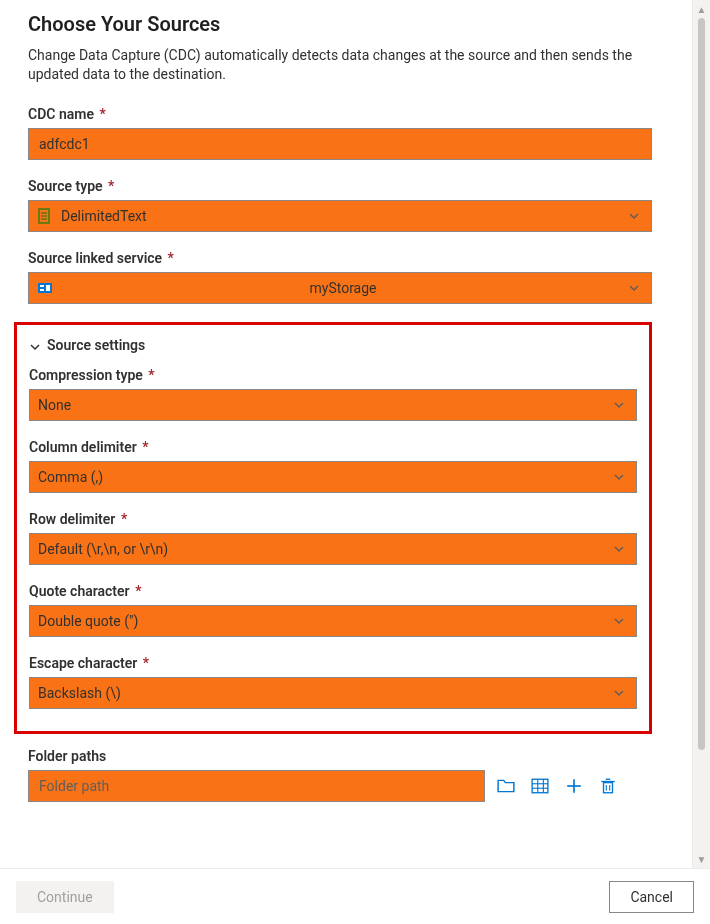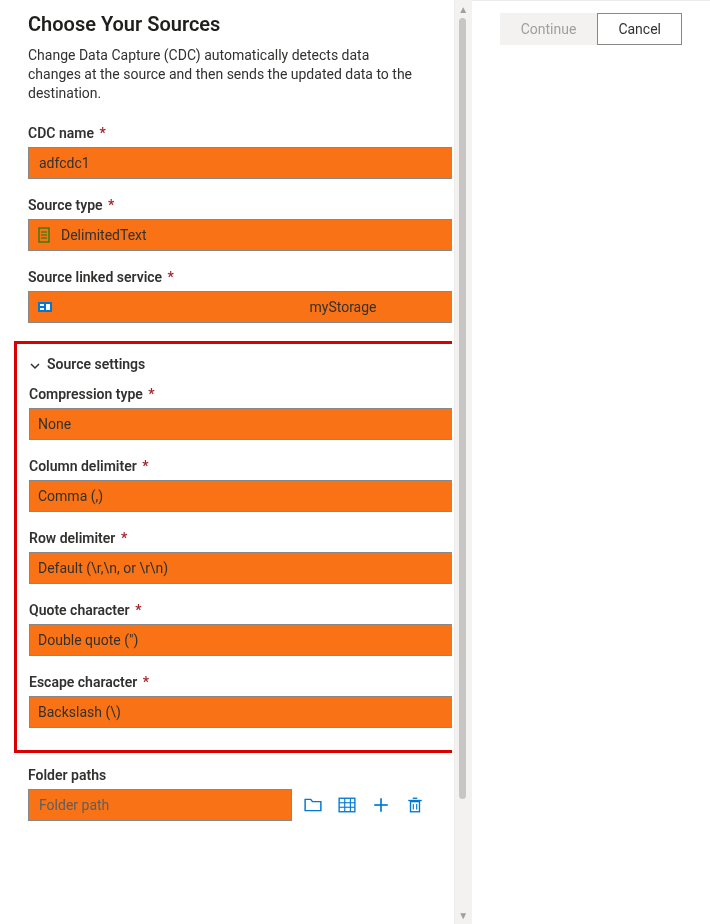--- a/index.html
+++ b/index.html
@@ -14,7 +14,7 @@
   }
   .panel {
     width: 710px; height: 924px;
-    display: flex; flex-direction: row;
+    display: flex; flex-direction: column;
     background: #fff;
   }
   .content-wrap {

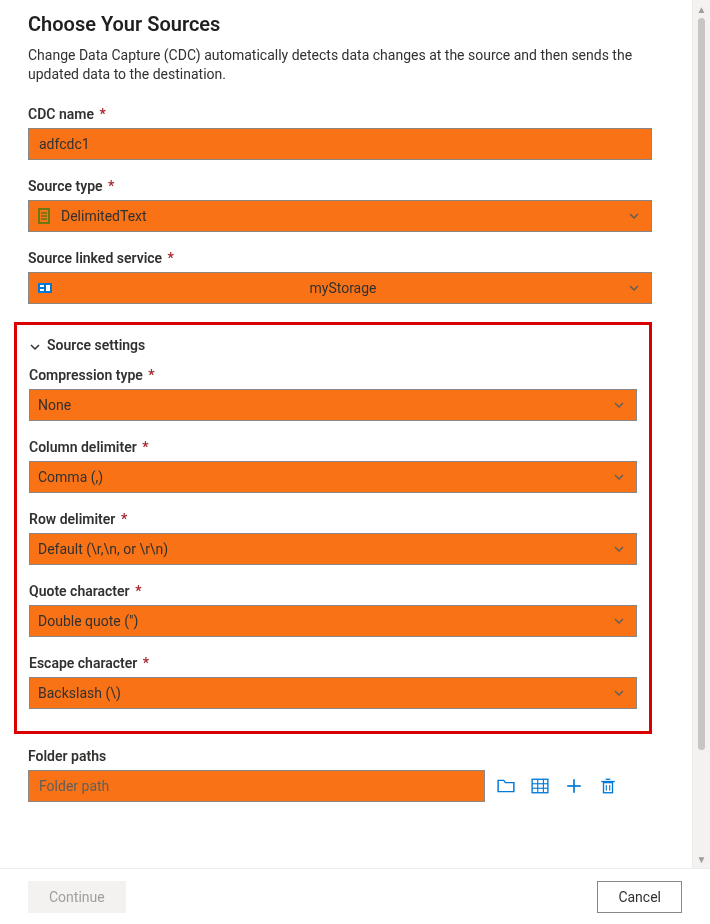--- a/index.html
+++ b/index.html
@@ -109,7 +109,7 @@
     height: 56px;
     border-top: 1px solid #edebe9;
     display:flex; align-items:center; justify-content:space-between;
-    padding: 0 28px;
+    padding: 0 16px;
     background:#fff;
   }
   .btn {

